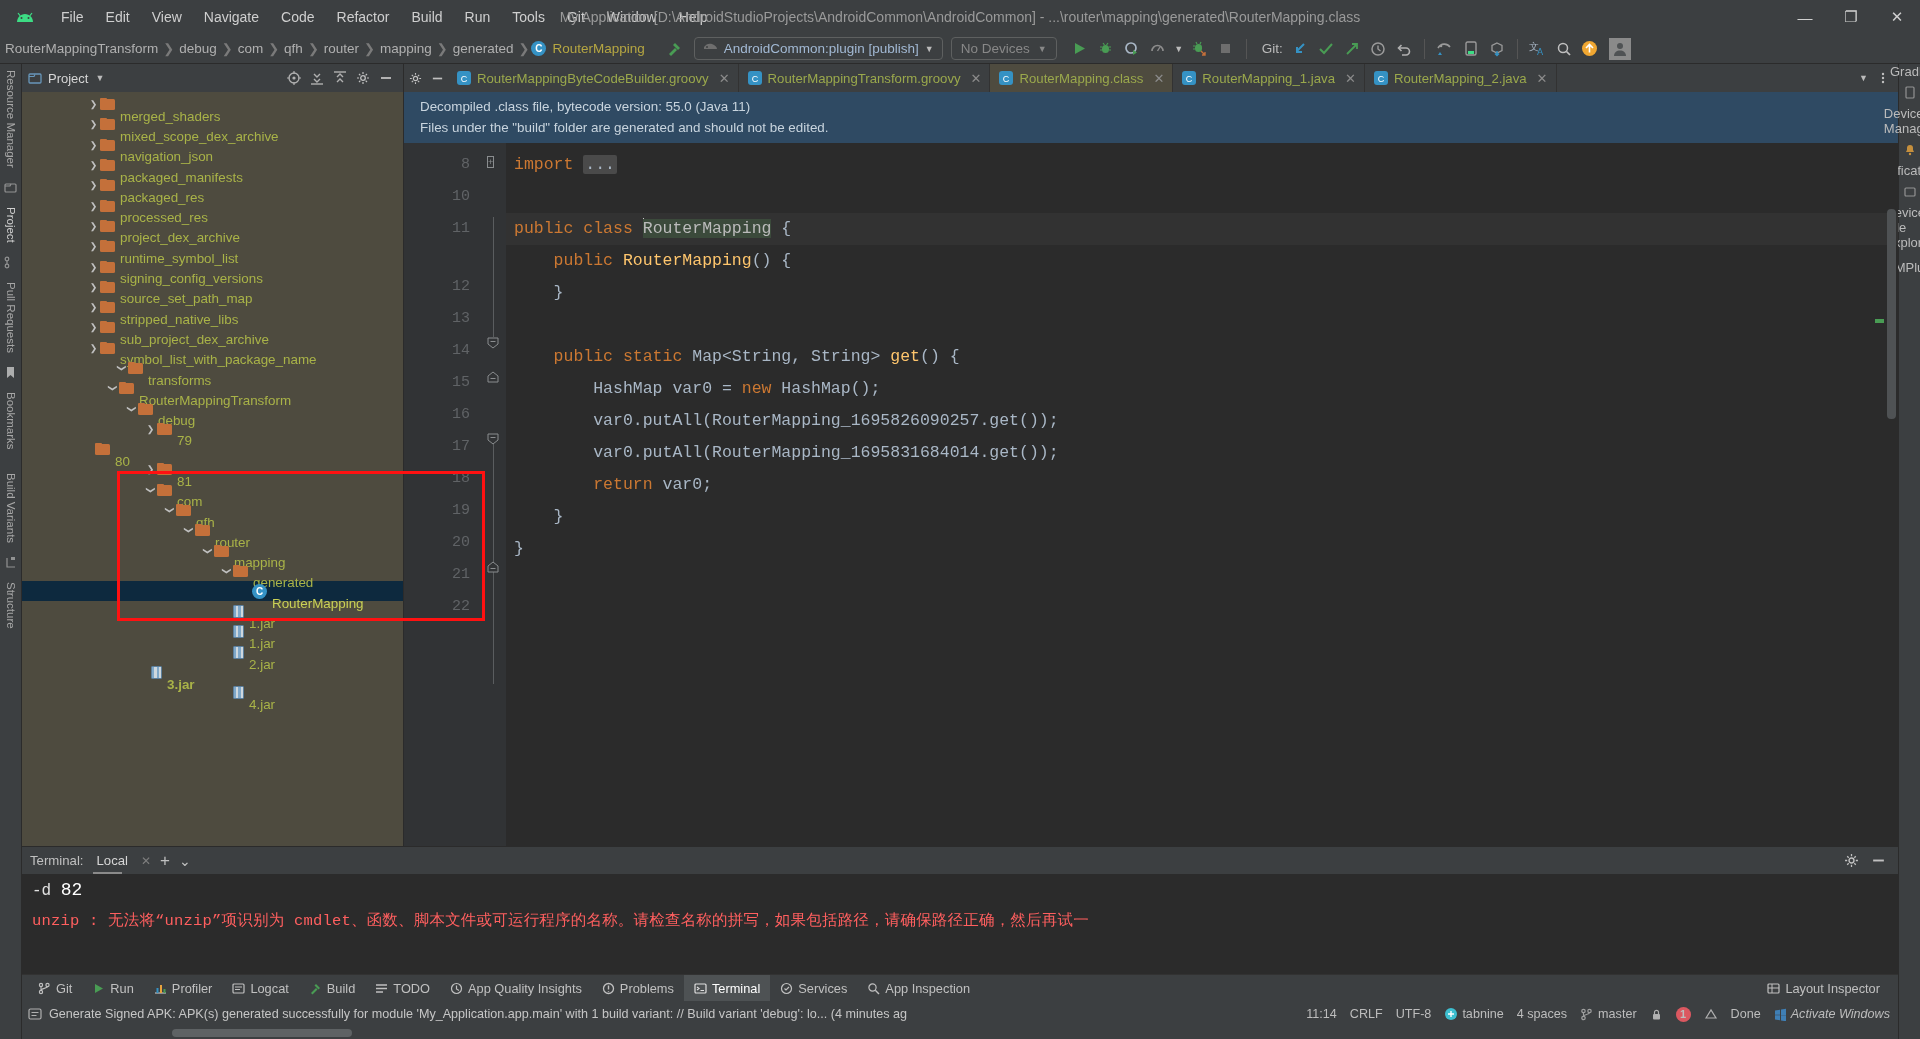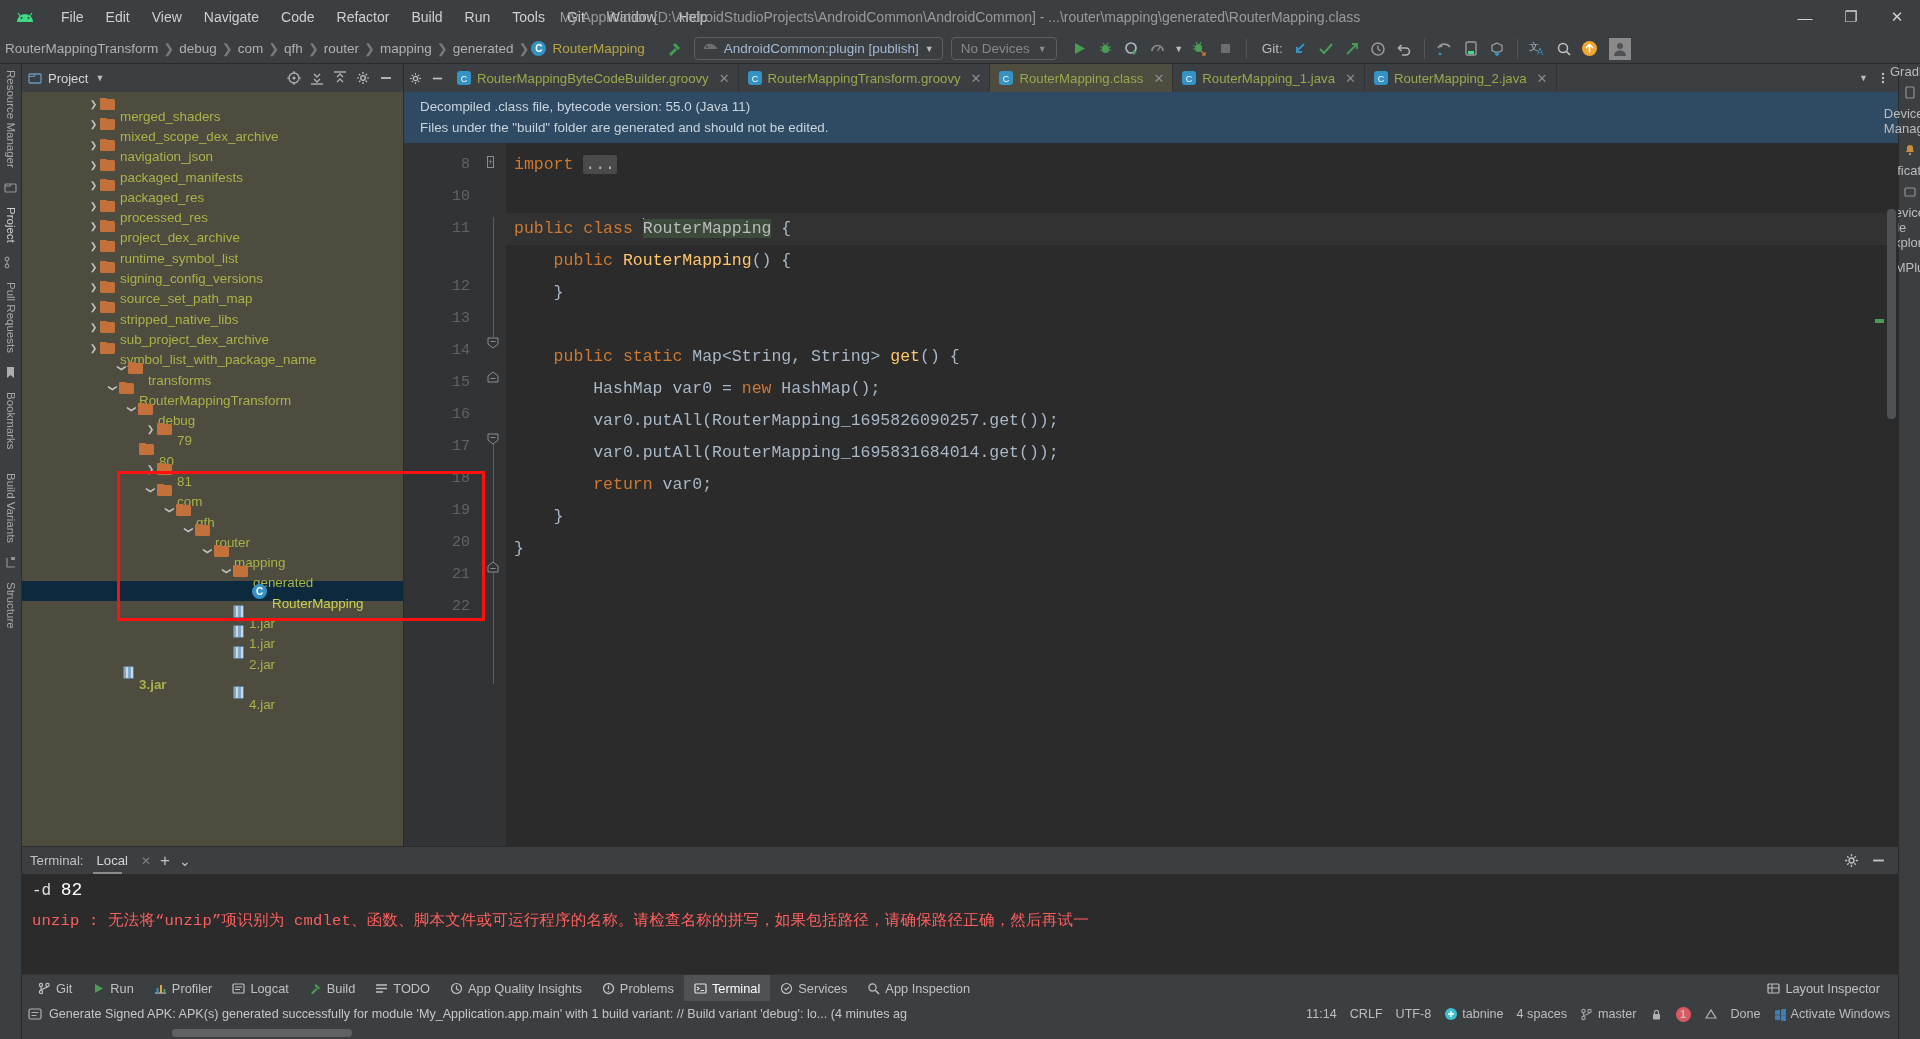--- a/index.html
+++ b/index.html
@@ -487,7 +487,7 @@
                 <span class="folder"></span>
                 <span class="tlabel">79</span>
               </div>
-              <div class="trow" style="padding-left: 104px; text-align: right;">
+              <div class="trow" style="padding-left: 60px; text-align: right;">
                 <span class="arrow"></span>
                 <span class="folder"></span>
                 <span class="tlabel">80</span>

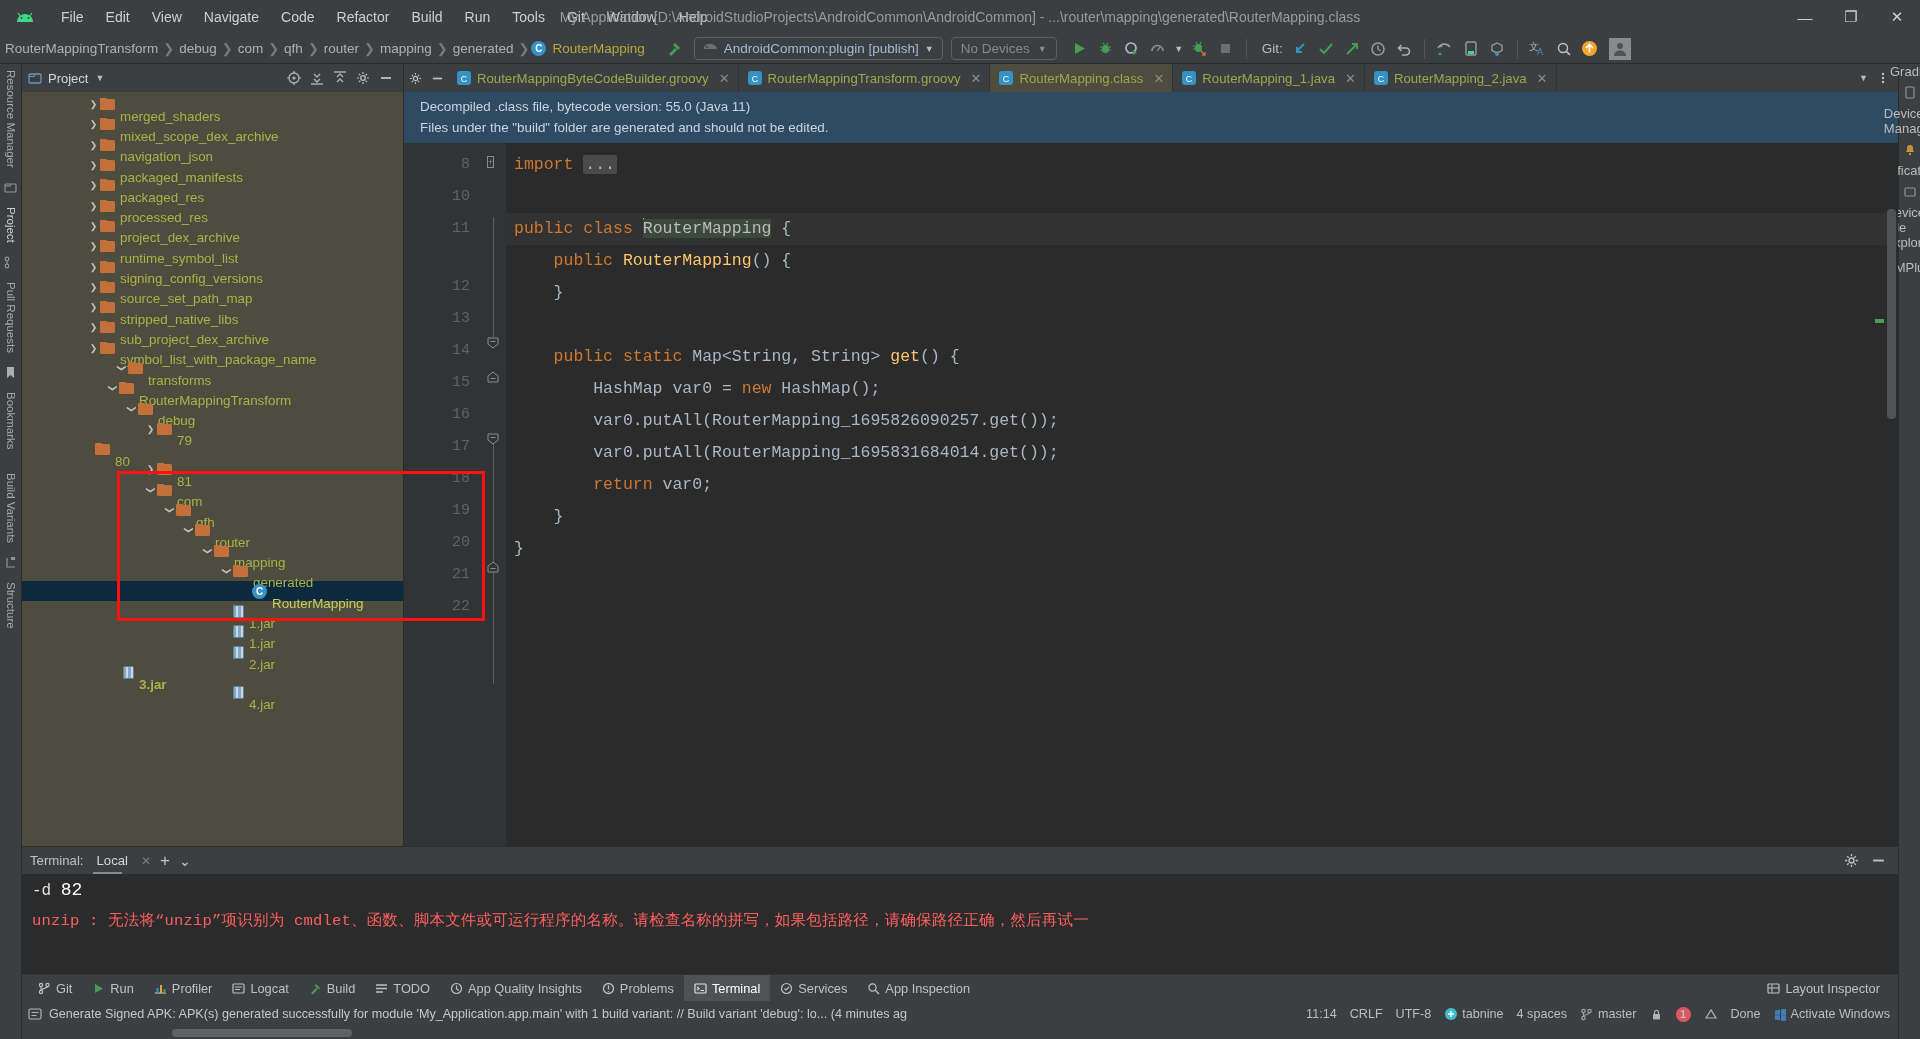--- a/index.html
+++ b/index.html
@@ -542,7 +542,7 @@
                 <span class="jar"></span>
                 <span class="tlabel">2.jar</span>
               </div>
-              <div class="trow" style="padding-left: 88px; font-weight: bold;">
+              <div class="trow" style="padding-left: 116px; font-weight: bold;">
                 <span class="arrow"></span>
                 <span class="jar"></span>
                 <span class="tlabel">3.jar</span>

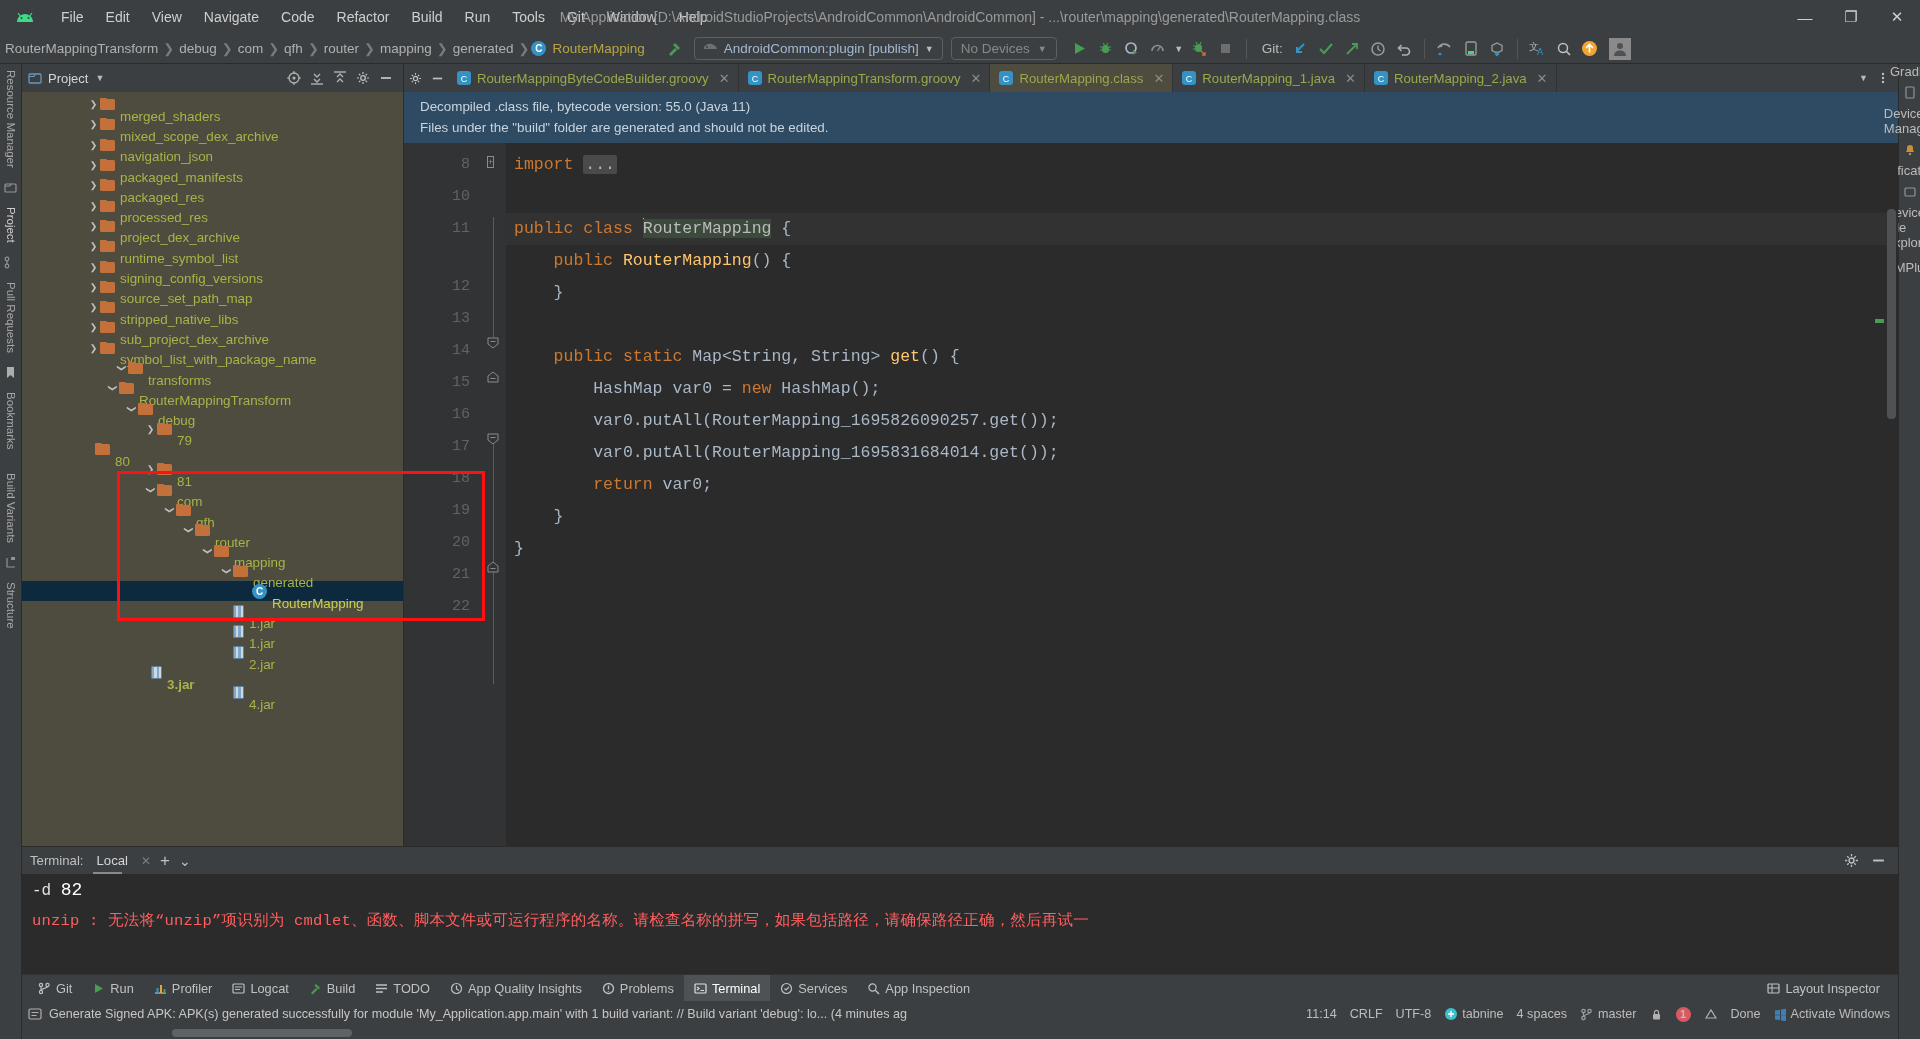--- a/index.html
+++ b/index.html
@@ -892,7 +892,7 @@
               </svg>
           </span>
           <span>Done</span>
-          <span style="display:flex;align-items:center;gap:4px;color:#7ea8d0;">
+          <span style="display:flex;align-items:center;gap:4px;color:#7ea8d0;font-style:italic;">
             <svg width="13" height="13" viewBox="0 0 13 13">
                 <path d="M1 2.5l5-0.8v5H1zM7 1.5l5-0.8v6.2H7zM1 7.3h5v5L1 11.5zM7 7.3h5v6l-5-0.8z" fill="#3f7fb5"></path>
               </svg>

